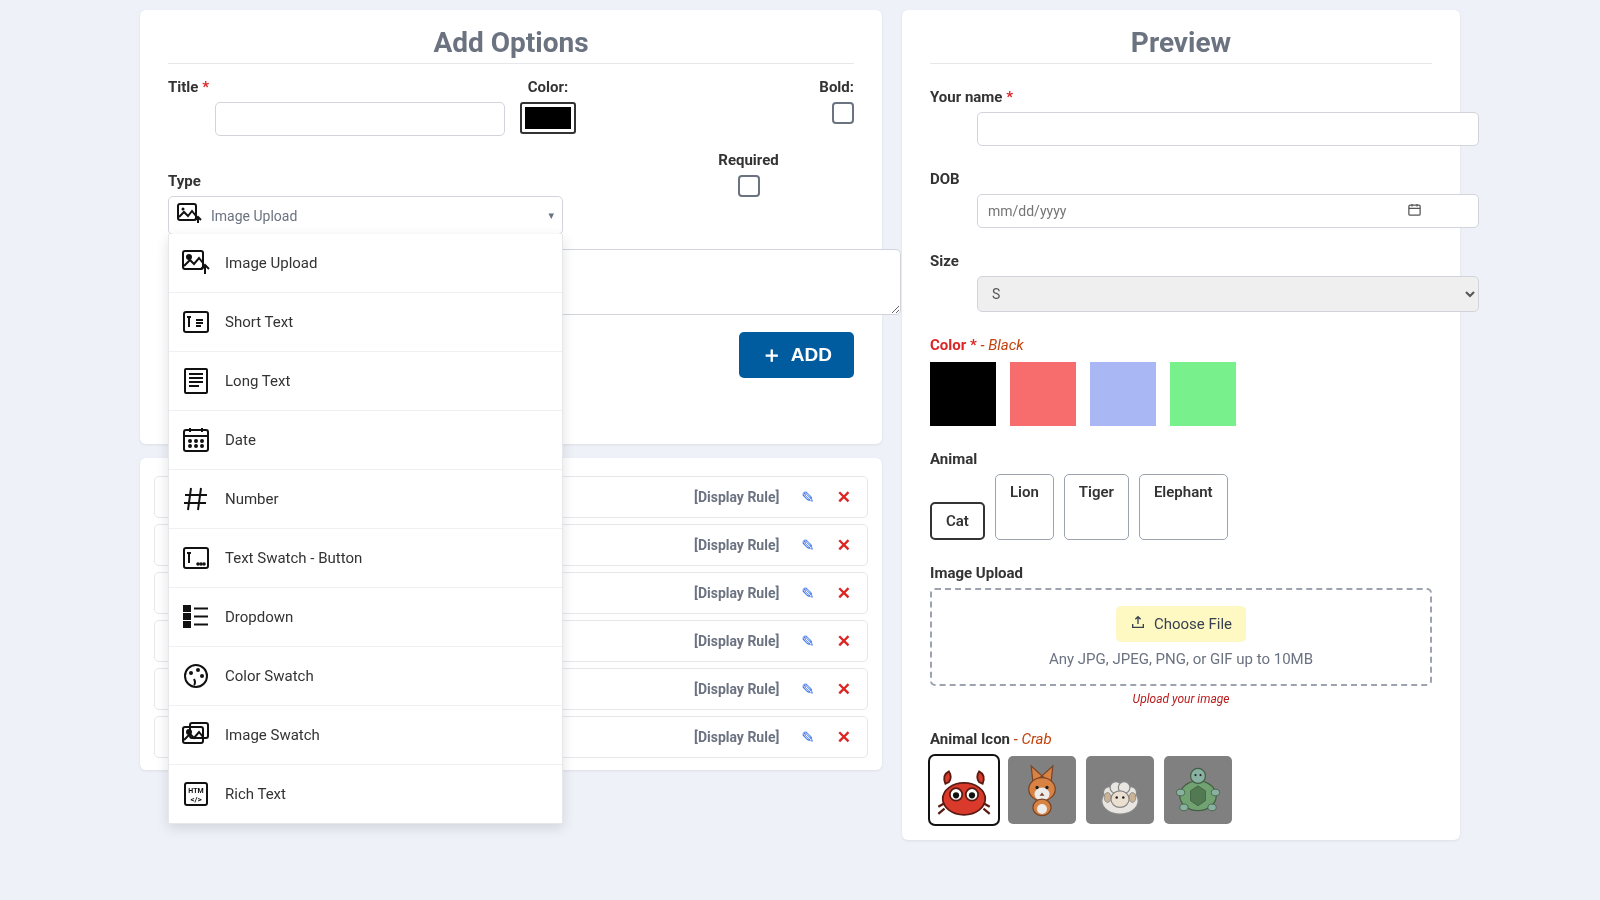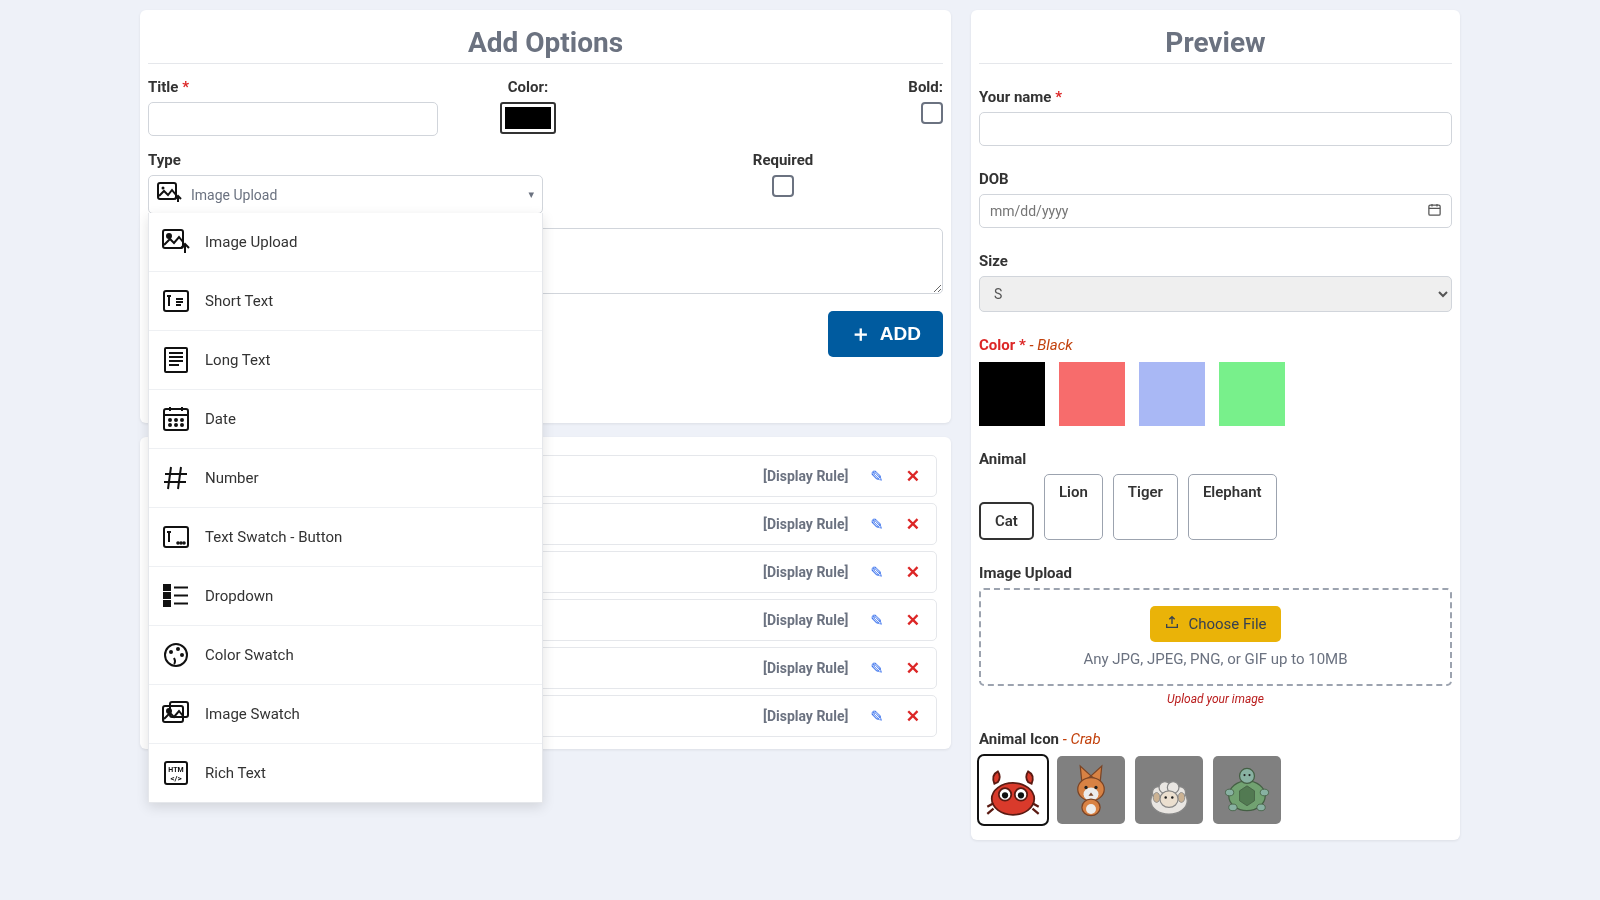--- a/index.html
+++ b/index.html
@@ -7,7 +7,7 @@
 .layout { display: flex; gap: 20px; }
 .left-col { flex: 1; display: flex; flex-direction: column; gap: 14px; }
 .right-col { width: 489px; }
-.card { background: #fff; border-radius: 6px; box-shadow: 0 1px 3px rgba(0,0,0,0.08); padding: 16px 8px; }
+.card { background: #fff; border-radius: 6px; box-shadow: 0 1px 3px rgba(0,0,0,0.08); padding: 16px 28px; }
 .card-title { text-align: center; font-size: 28px; font-weight: 700; color: #6b7280; border-bottom: 1px solid #e5e7eb; padding-bottom: 4px; margin-bottom: 14px; }
 .field-label { font-weight: 700; font-size: 15px; margin-bottom: 6px; }
 .req { color: #dc2626; }

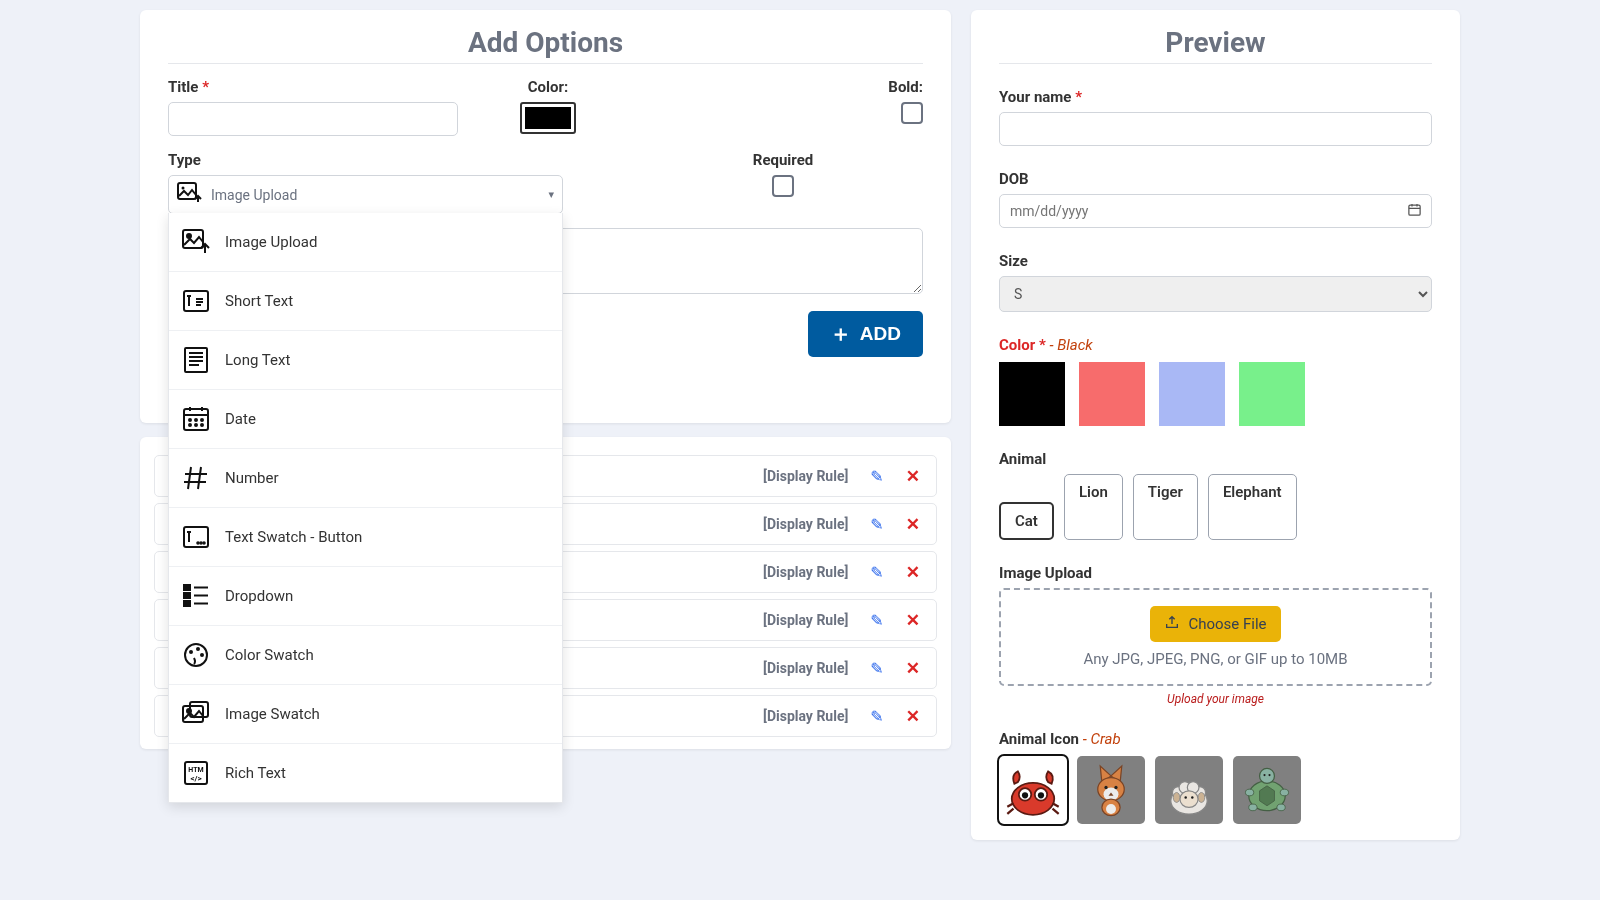--- a/index.html
+++ b/index.html
@@ -6,7 +6,7 @@
 body { font-family: -apple-system, BlinkMacSystemFont, "Segoe UI", Roboto, sans-serif; background: #eef1f8; padding: 10px 140px; font-size: 14px; color: #333; }
 .layout { display: flex; gap: 20px; }
 .left-col { flex: 1; display: flex; flex-direction: column; gap: 14px; }
-.right-col { width: 489px; }
+.right-col { width: 558px; }
 .card { background: #fff; border-radius: 6px; box-shadow: 0 1px 3px rgba(0,0,0,0.08); padding: 16px 28px; }
 .card-title { text-align: center; font-size: 28px; font-weight: 700; color: #6b7280; border-bottom: 1px solid #e5e7eb; padding-bottom: 4px; margin-bottom: 14px; }
 .field-label { font-weight: 700; font-size: 15px; margin-bottom: 6px; }

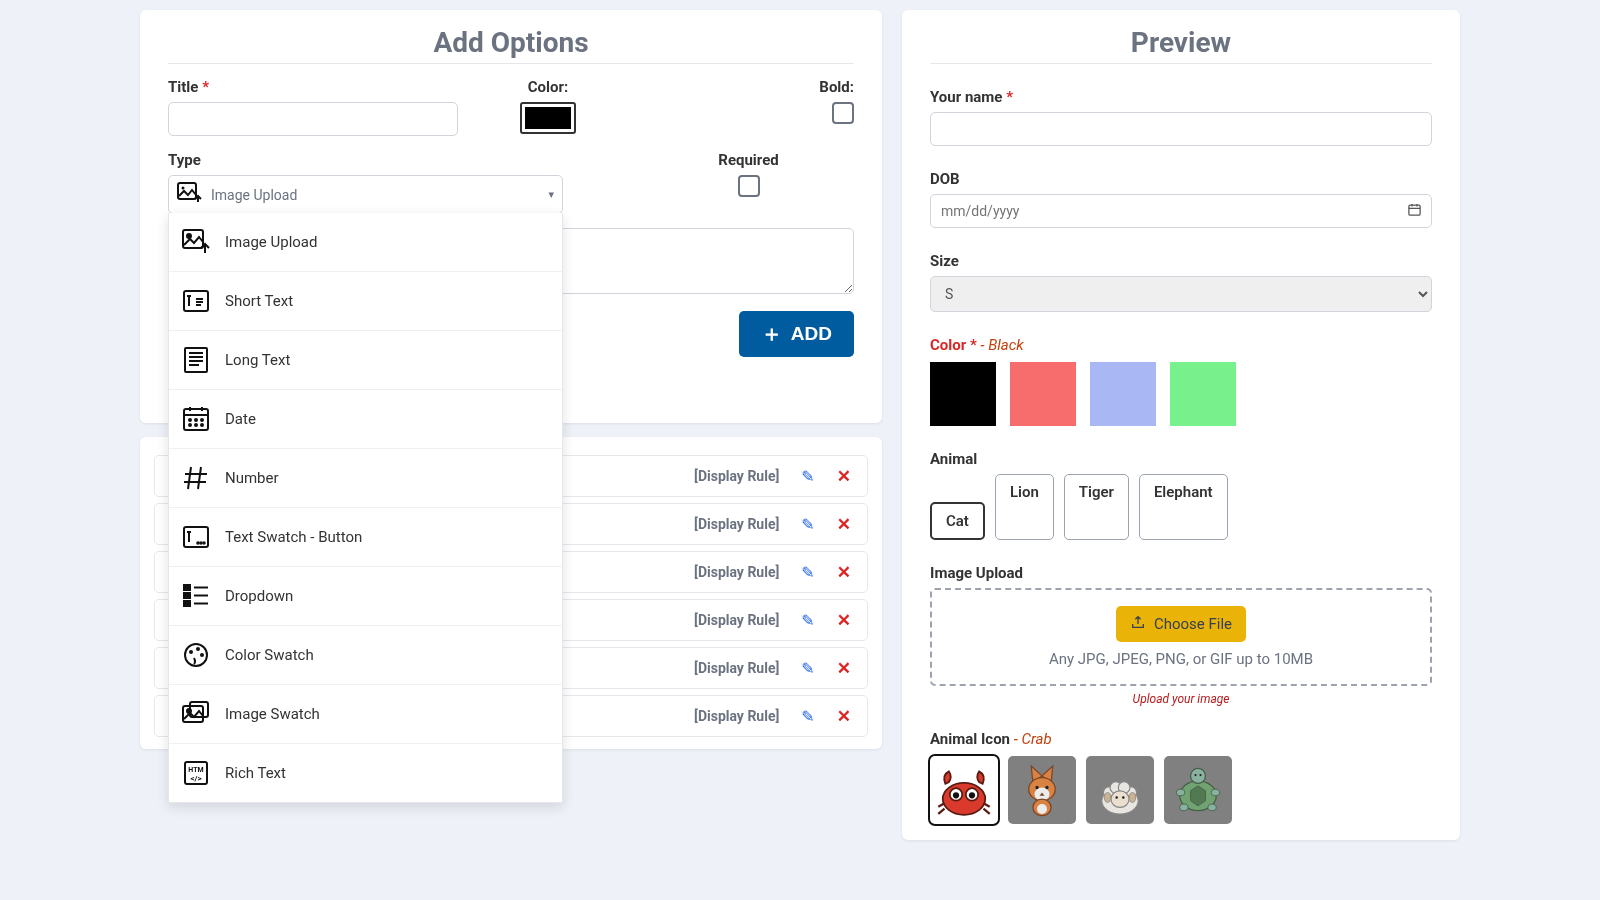--- a/index.html
+++ b/index.html
@@ -78,7 +78,7 @@
       </div>
 
       <div class="row">
-        <div style="width:395px;">
+        <div style="width:395px;margin-top:21px;">
           <div class="field-label">Type</div>
           <div class="type-wrap">
             <div class="type-select">

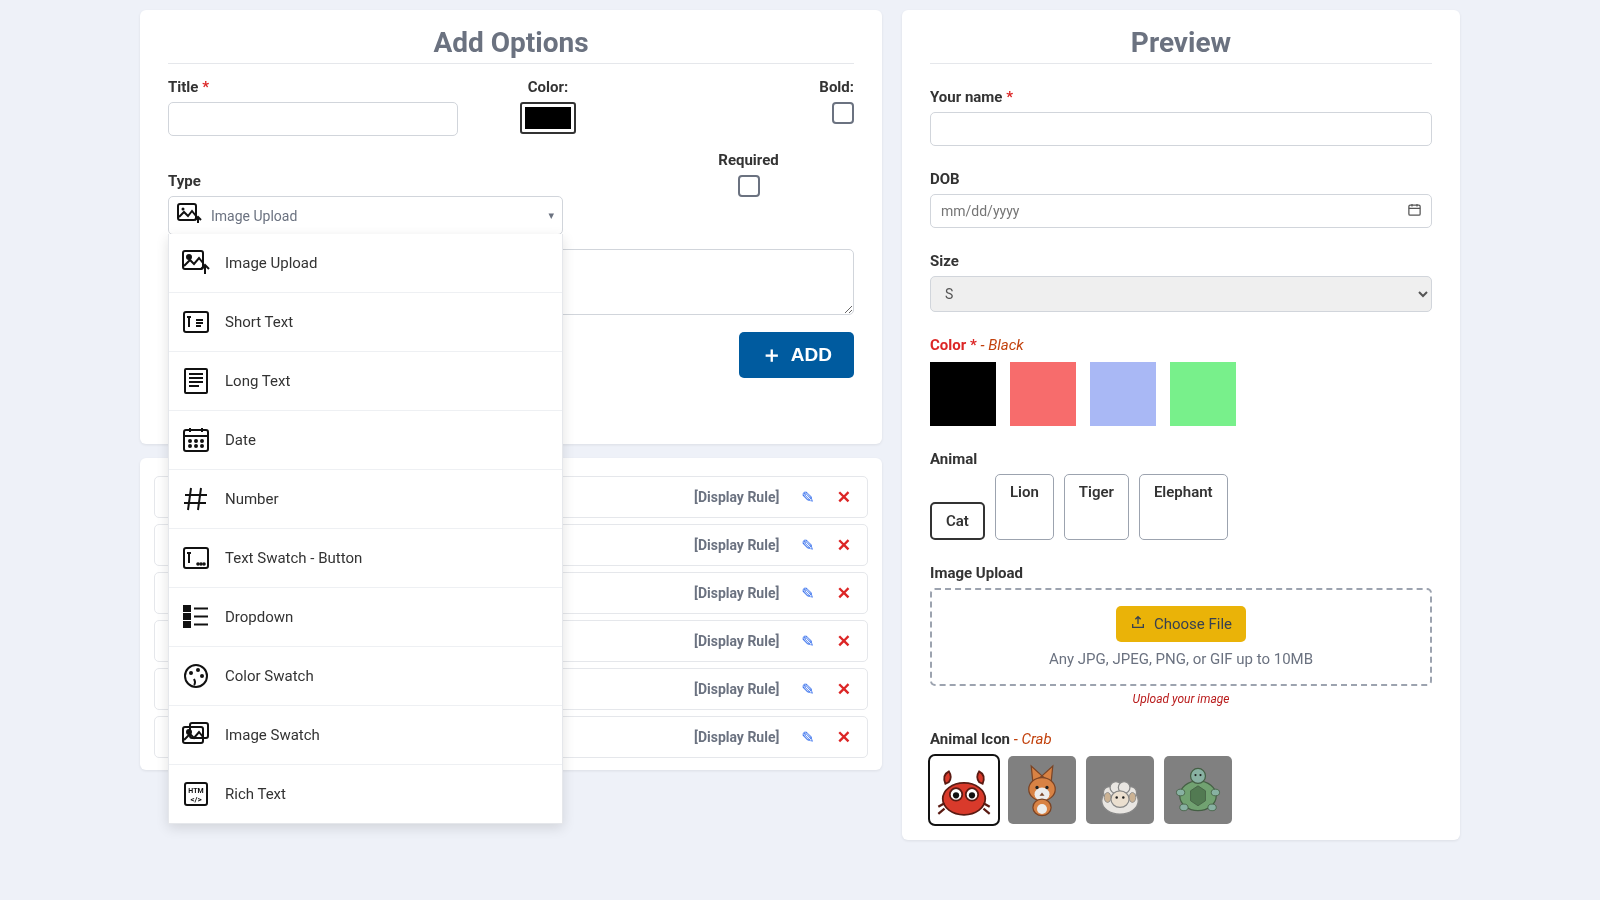--- a/index.html
+++ b/index.html
@@ -12,7 +12,7 @@
 .field-label { font-weight: 700; font-size: 15px; margin-bottom: 6px; }
 .req { color: #dc2626; }
 .row { display: flex; gap: 20px; margin-bottom: 14px; }
-input[type=text], textarea, select { width: 100%; border: 1px solid #d1d5db; border-radius: 5px; padding: 8px 10px; font-size: 14px; font-family: inherit; color: #555; }
+input[type=text], textarea, select { width: 100%; border: 1px solid #d1d5db; border-radius: 5px; padding: 8px 10px; font-size: 14px; font-family: inherit; color: #555; margin-left: 47px; }
 .color-well { border: 2px solid #333; padding: 3px; display: inline-block; border-radius: 3px; }
 .color-well-inner { background: #000; width: 46px; height: 22px; }
 .bold-box, .req-box { width: 22px; height: 22px; border: 2px solid #6b7280; border-radius: 4px; display: inline-block; }

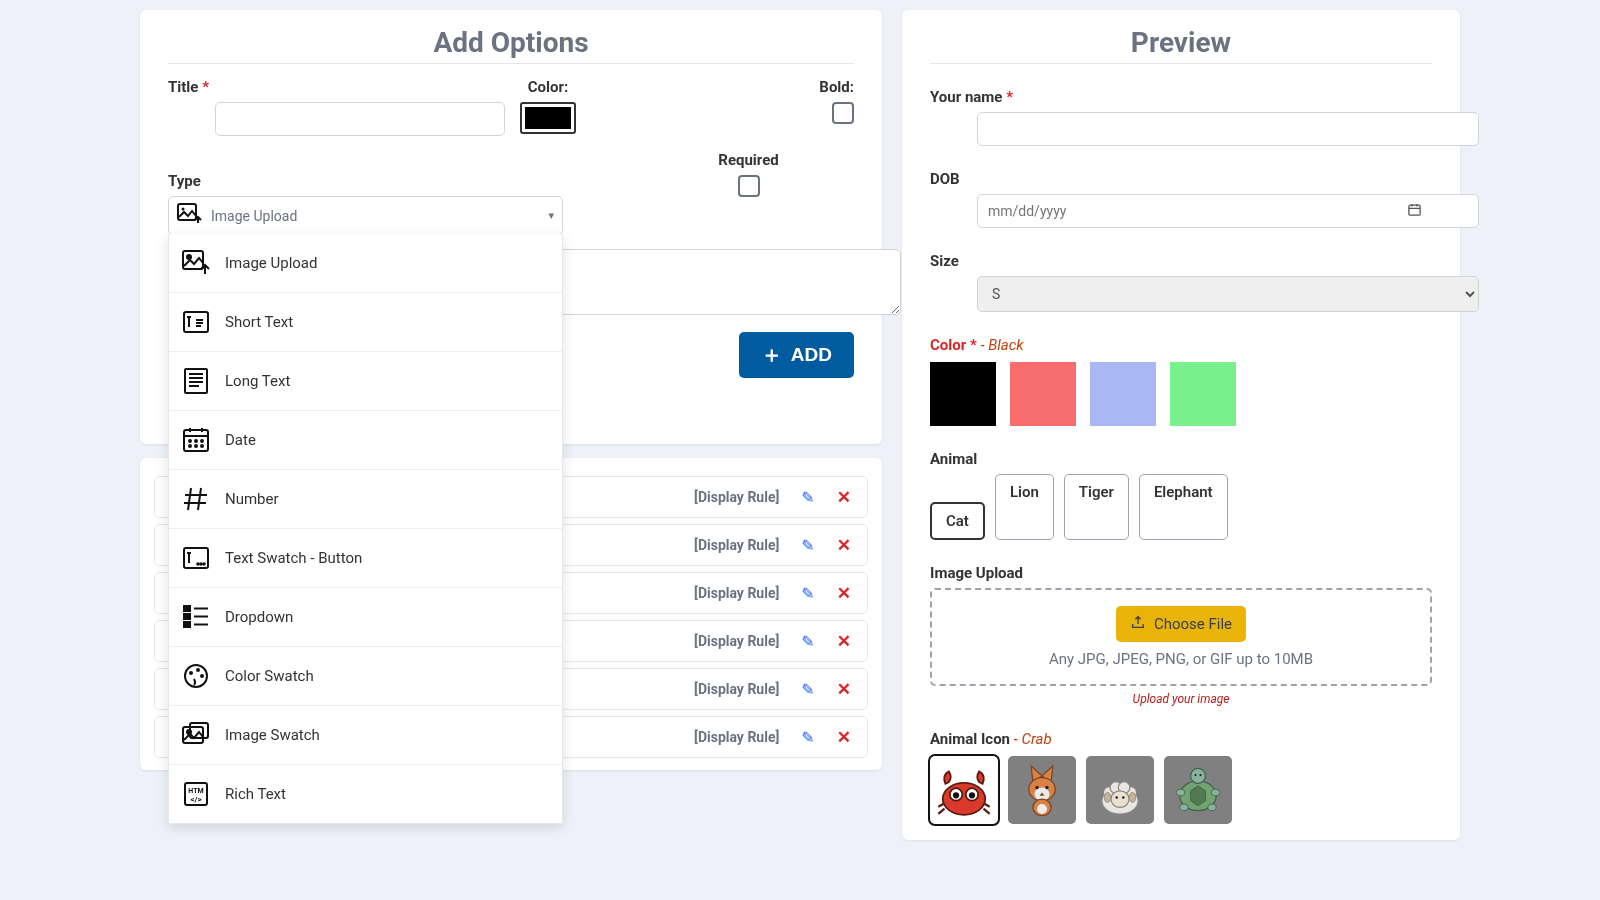--- a/index.html
+++ b/index.html
@@ -46,7 +46,7 @@
 .text-swatch { border: 1px solid #9ca3af; border-radius: 5px; padding: 8px 14px; font-size: 15px; cursor: pointer; color: #333; font-weight: 600; }
 .text-swatch.selected { border: 2px solid #333; margin-top: 28px; }
 .upload-zone { border: 2px dashed #9ca3af; border-radius: 5px; padding: 16px; text-align: center; }
-.choose-file { background: #eab308; color: #374151; padding: 8px 14px; border-radius: 5px; display: inline-flex; align-items: center; gap: 8px; cursor: pointer; font-size: 15px; }
+.choose-file { background: #fef9c3; color: #374151; padding: 8px 14px; border-radius: 5px; display: inline-flex; align-items: center; gap: 8px; cursor: pointer; font-size: 15px; }
 .upload-hint { font-size: 15px; color: #6b7280; margin-top: 8px; }
 .upload-sub { font-size: 12px; color: #b91c1c; font-style: italic; margin-top: 6px; text-align: center; }
 .img-swatches { display: flex; gap: 10px; margin-top: 8px; }

